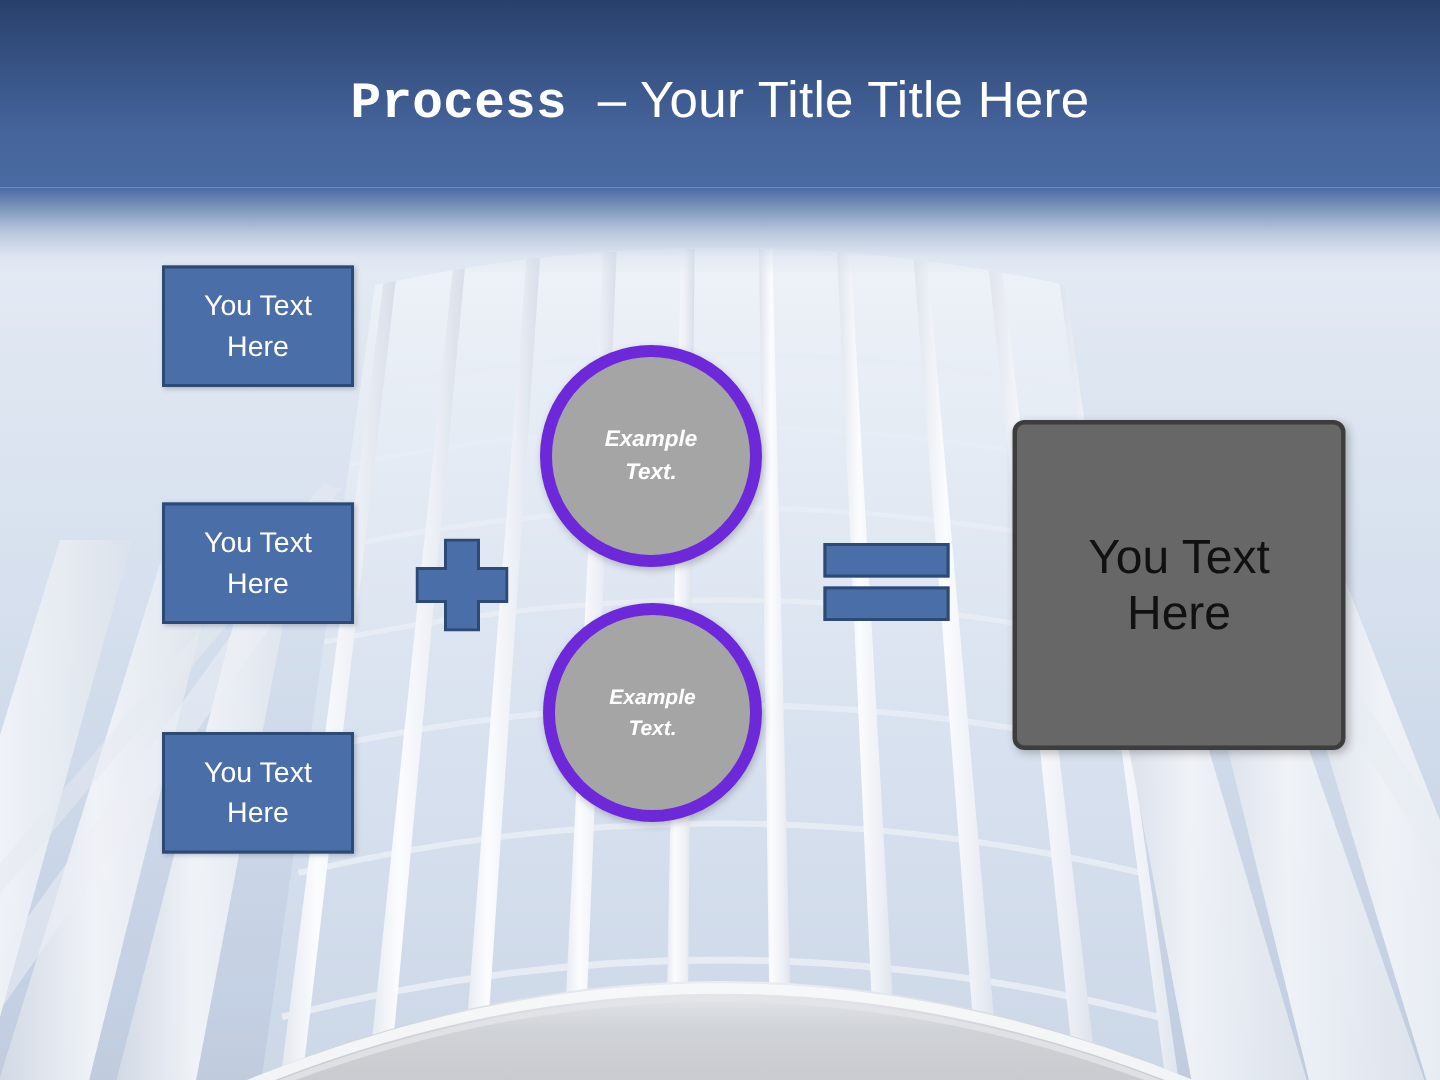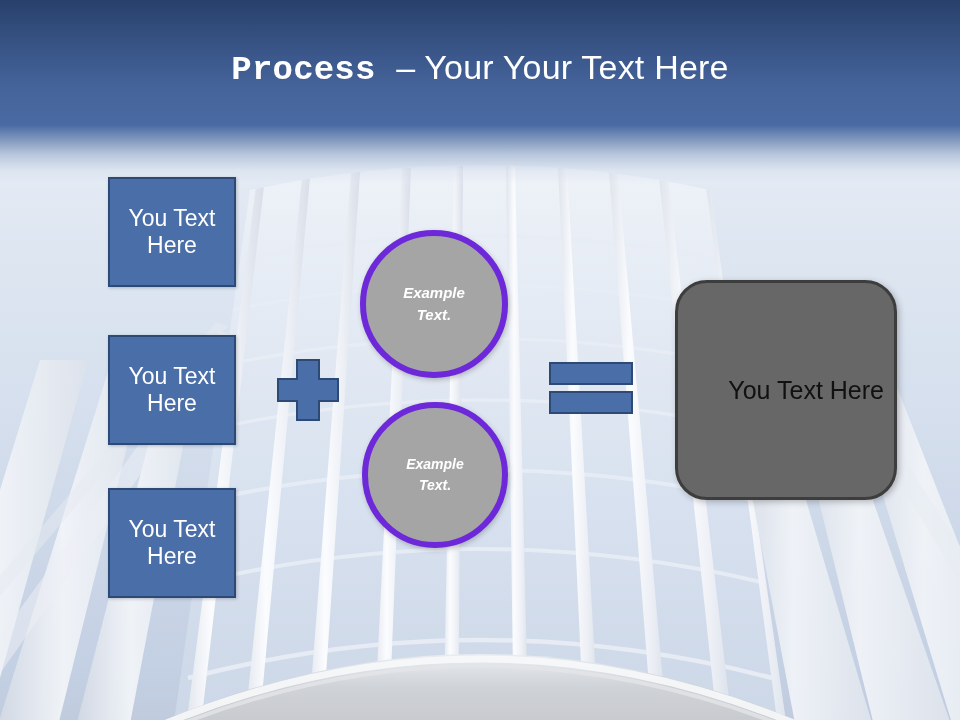--- a/index.html
+++ b/index.html
@@ -282,7 +282,7 @@
   <div class="title-fade"></div>
 
   <div class="slide-title">
-    <span class="t-bold">Process </span><span class="t-norm">– Your Your Text Here</span>
+    <span class="t-bold">Process </span><span class="t-norm">– Your Title Title Here</span>
   </div>
 
   <div class="blue-box" id="blue-box-1">

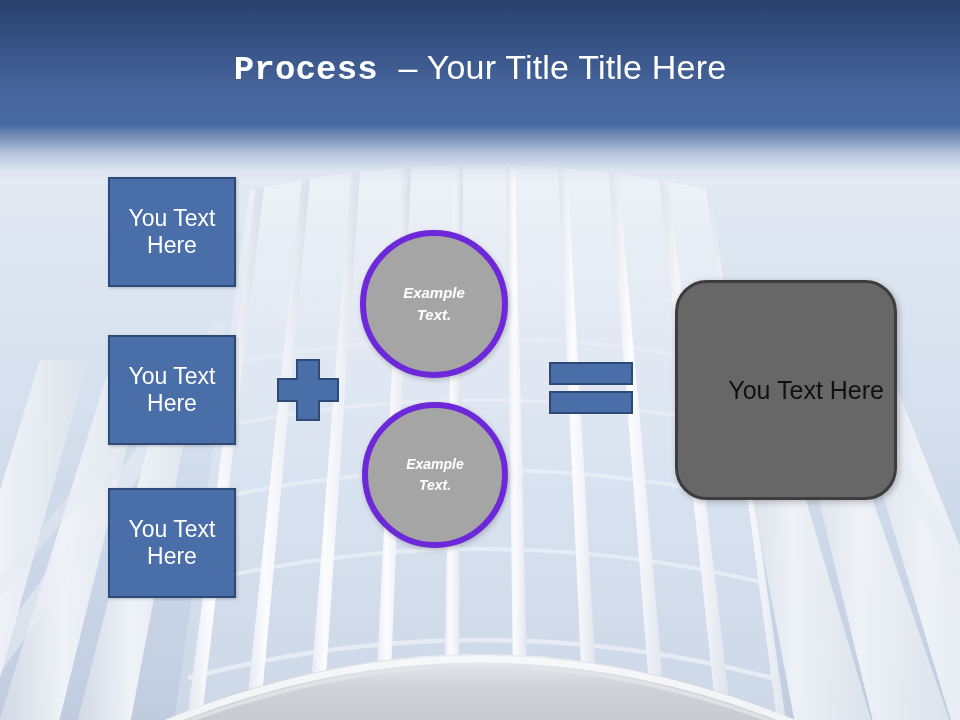--- a/index.html
+++ b/index.html
@@ -97,12 +97,12 @@
     position: absolute;
     left: 108px;
     width: 128px;
-    height: 110px;
+    height: 81px;
     box-sizing: border-box;
     background: #4a6ea8;
     border: 2px solid #2d4a77;
     color: #ffffff;
-    font-size: 23px;
+    font-size: 19px;
     line-height: 27px;
     text-align: center;
     display: flex;

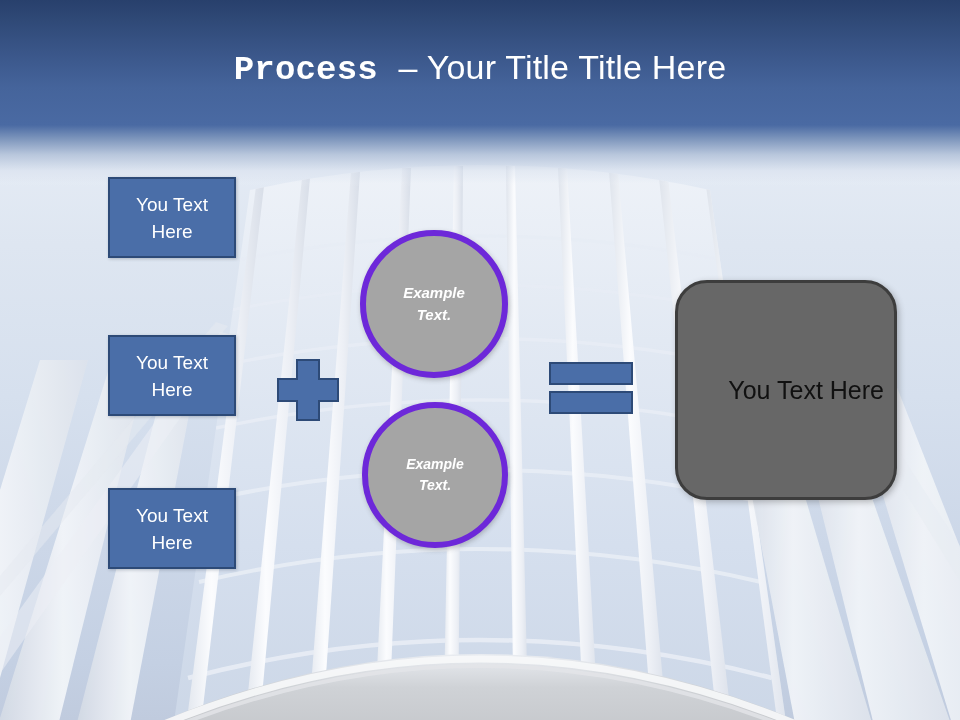--- a/index.html
+++ b/index.html
@@ -129,7 +129,7 @@
     position: absolute;
     box-sizing: border-box;
     background: #a5a5a5;
-    border: 6px solid #6d28d9;
+    border: 8px solid #6d28d9;
     border-radius: 50%;
     color: #ffffff;
     font-weight: bold;

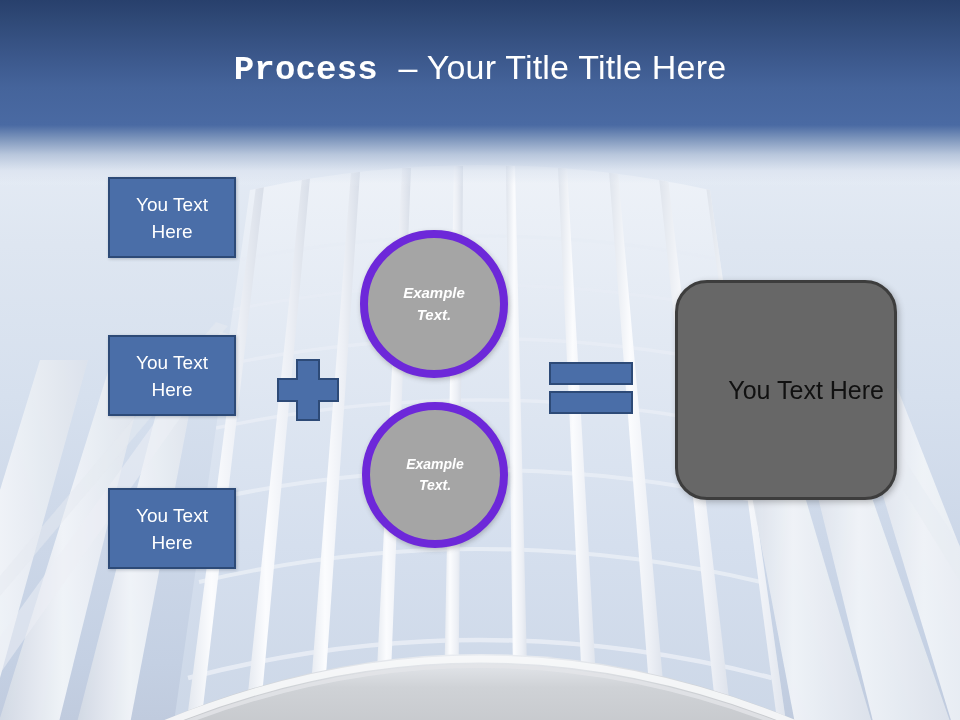--- a/index.html
+++ b/index.html
@@ -182,9 +182,9 @@
     box-sizing: border-box;
     background: #676767;
     border: 3px solid #3d3d3d;
-    border-radius: 32px;
+    border-radius: 8px;
     color: #111111;
-    font-size: 25px;
+    font-size: 32px;
     display: flex;
     align-items: center;
     justify-content: flex-end;

